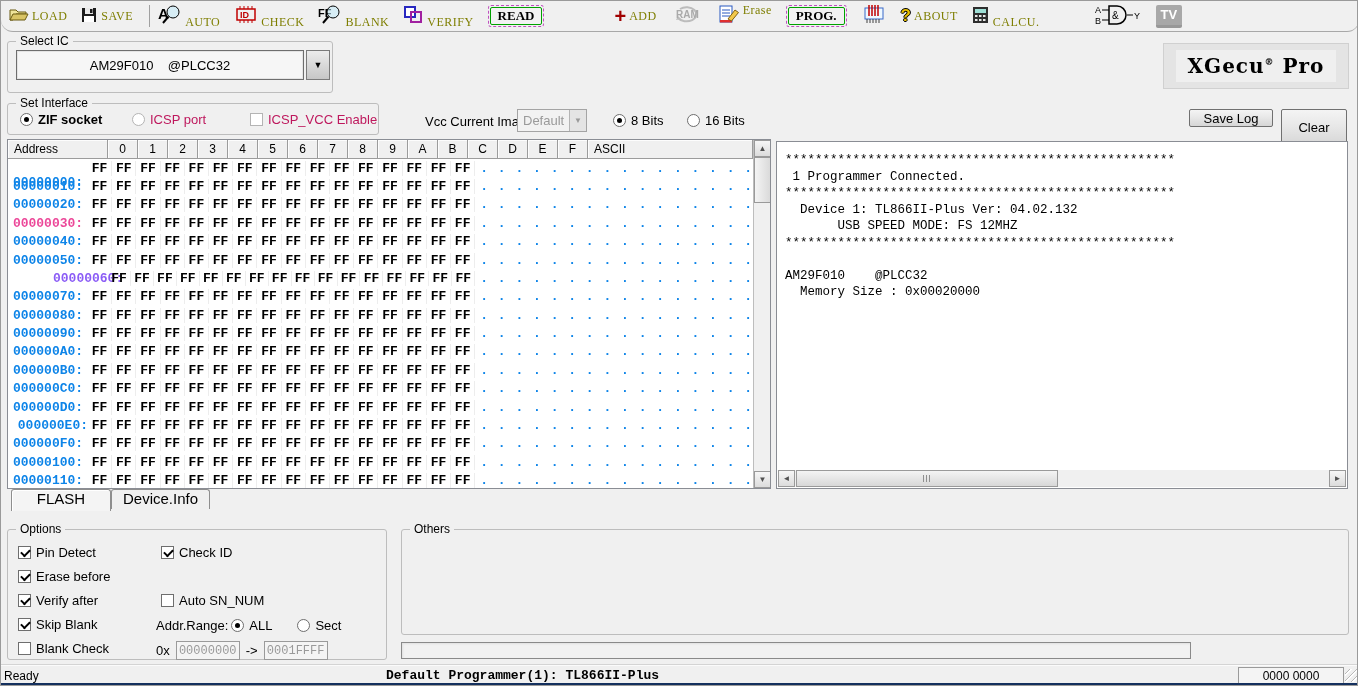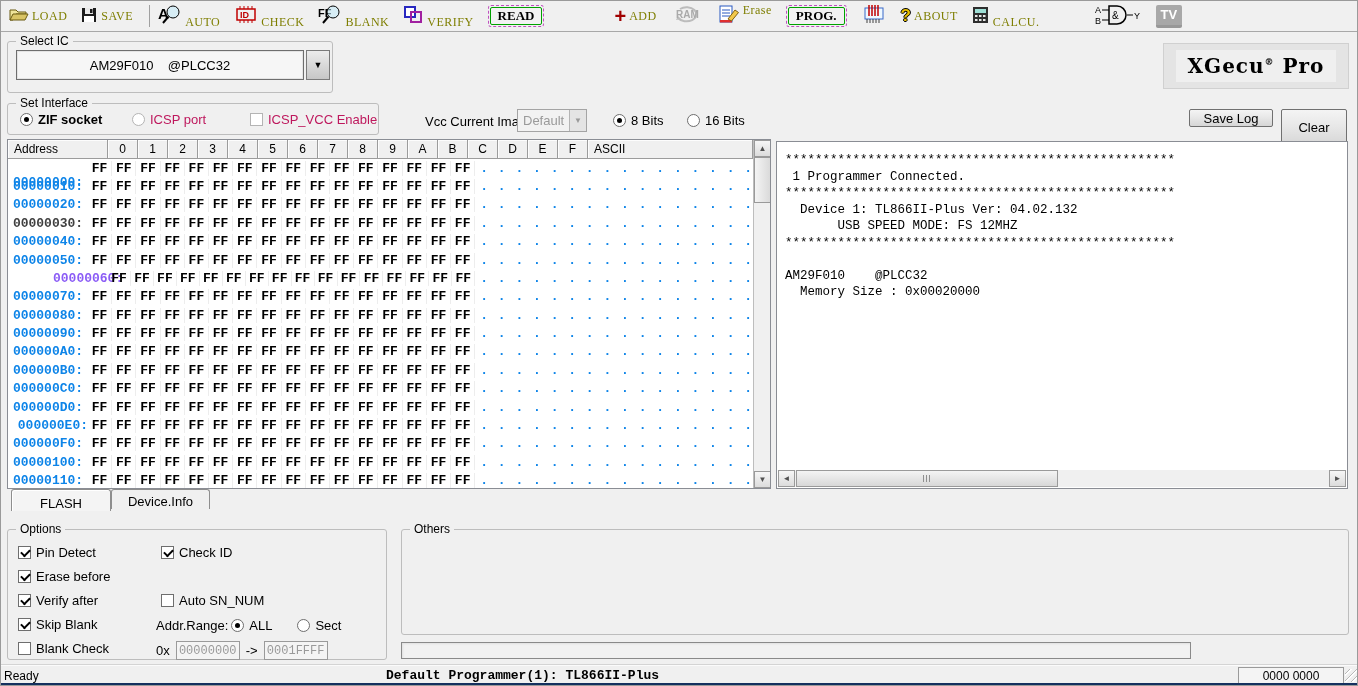--- a/index.html
+++ b/index.html
@@ -11,7 +11,7 @@
   }
   
   .toolbar { position:absolute; left:0; top:0; width:1358px; height:31px;
-    border-bottom:1px solid #a8a8a8; display:flex; align-items:center; padding-left:8px; }
+    border-bottom:1px solid #a8a8a8; display:flex; align-items:center; padding-left:8px;border-radius:12px; }
   .titem { display:flex; align-items:center; gap:3px; margin-right:14px; cursor:default; height:30px; }
   .tlabel { font-family:"Liberation Serif", serif; font-size:12px; color:#7e7e00; letter-spacing:0.5px; }
   .tlabel.sub { position:relative; top:6px; }

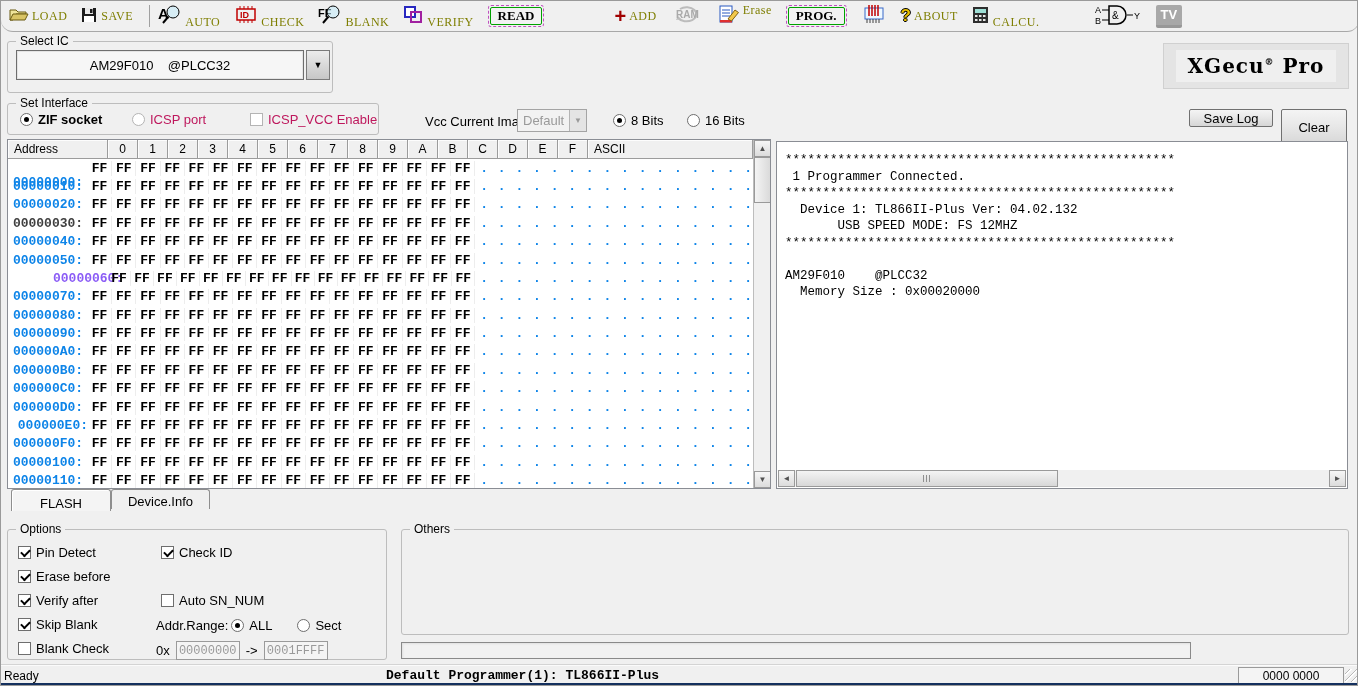--- a/index.html
+++ b/index.html
@@ -410,7 +410,7 @@
           <div class="c-ascii" style="color: rgb(13, 132, 232);">. . . . . . . . . . . . . . . .</div>
         </div>
         <div class="hexrow">
-          <div class="c-addr" style="color: #404040;">00000030:</div>
+          <div class="c-addr" style="color: #ec4899;">00000030:</div>
           <div class="c-byte">FF</div>
           <div class="c-byte">FF</div>
           <div class="c-byte">FF</div>

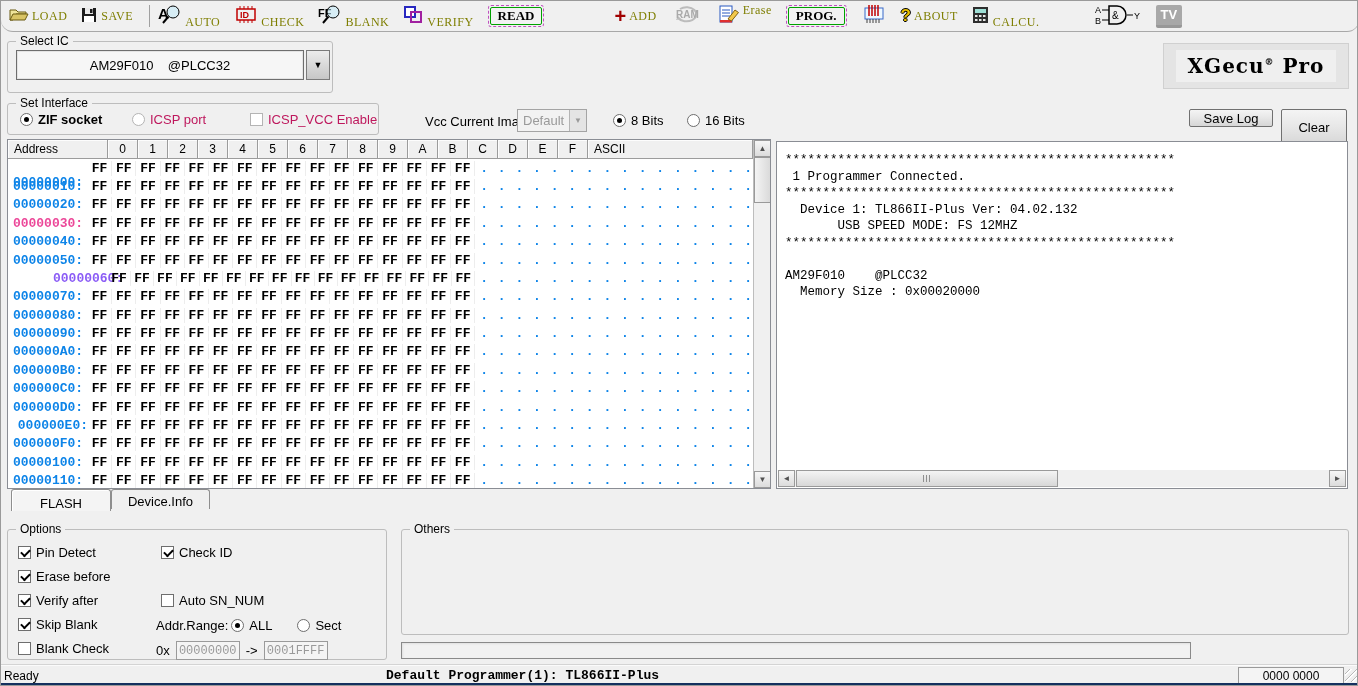--- a/index.html
+++ b/index.html
@@ -94,7 +94,7 @@
     line-height:16.5px; padding:10px 0 0 8px; white-space:pre; }
   
   .tab { position:absolute; border:1px solid #8e8e8e; border-bottom:none; border-radius:3px 3px 0 0;
-    display:flex; align-items:flex-end; justify-content:center; font-size:13px; background:#f0f0f0; }
+    display:flex; align-items:flex-start; justify-content:center; font-size:15px; background:#f0f0f0; }
   .tab.active { box-shadow:inset 1px 1px 0 #fff; background:#f4f4f4; }
   
   .opt-item { position:absolute; }

